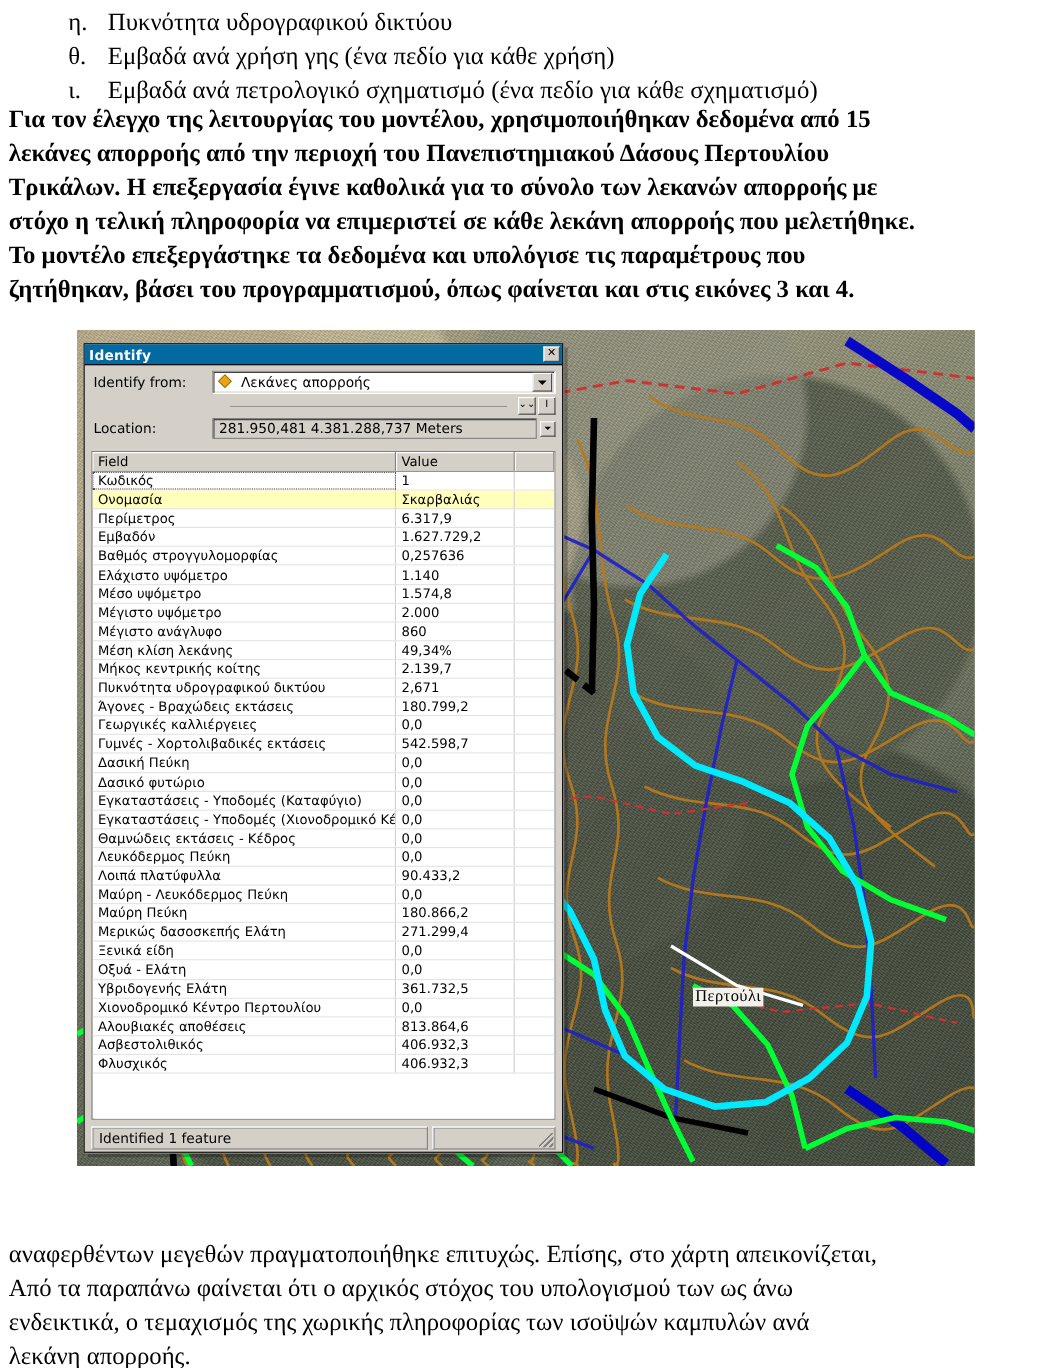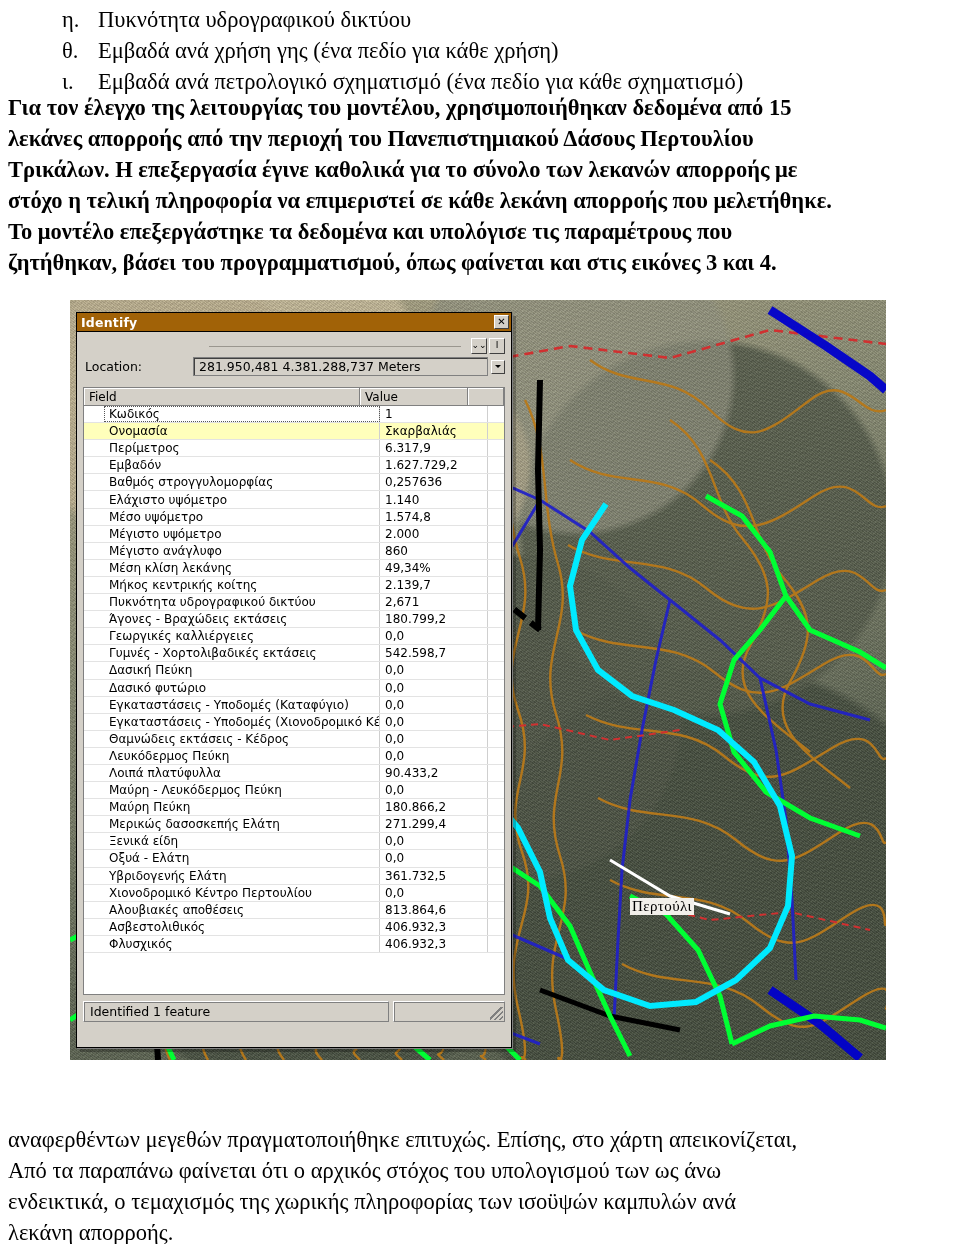--- a/index.html
+++ b/index.html
@@ -114,7 +114,7 @@
   }
   .titlebar {
     height: 19px;
-    background: #a16207;
+    background: #0369a1;
     display: flex; align-items: center;
     padding: 0 2px 0 4px;
     border-bottom: 1px solid #000;

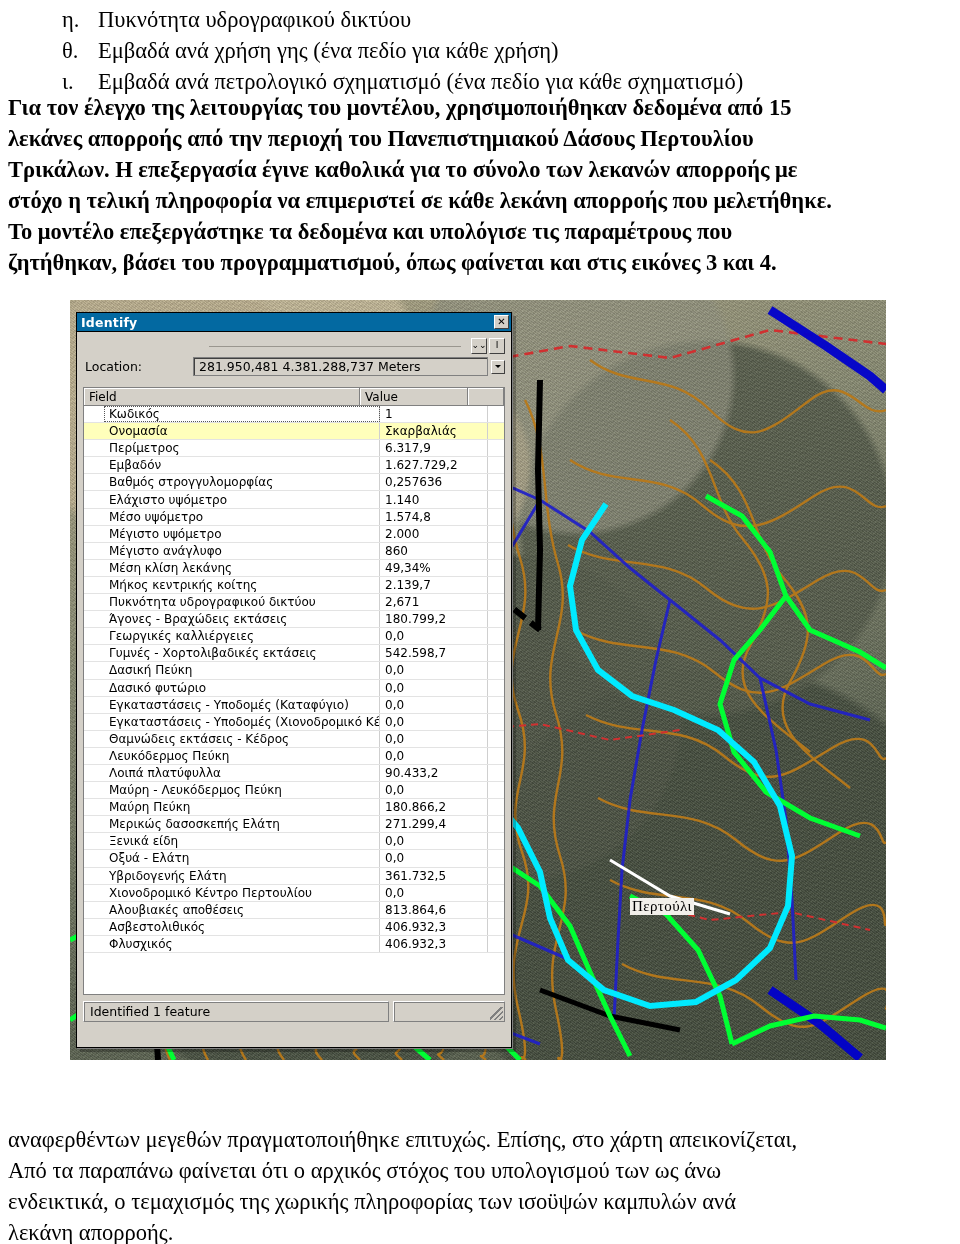--- a/index.html
+++ b/index.html
@@ -433,6 +433,18 @@
 
       <div class="dlg-body">
 
+        <div class="row-identify-from">
+          <span class="lbl lbl-identify">Identify from:</span>
+          <div class="combo">
+            <span class="swatch">
+                <i></i>
+              </span>
+            <span class="combo-text">Λεκάνες απορροής</span>
+            <span class="combo-arrow">
+                <span class="tri-down"></span>
+              </span>
+          </div>
+        </div>
 
         <div class="row-subline">
           <span class="subline-rule"></span>

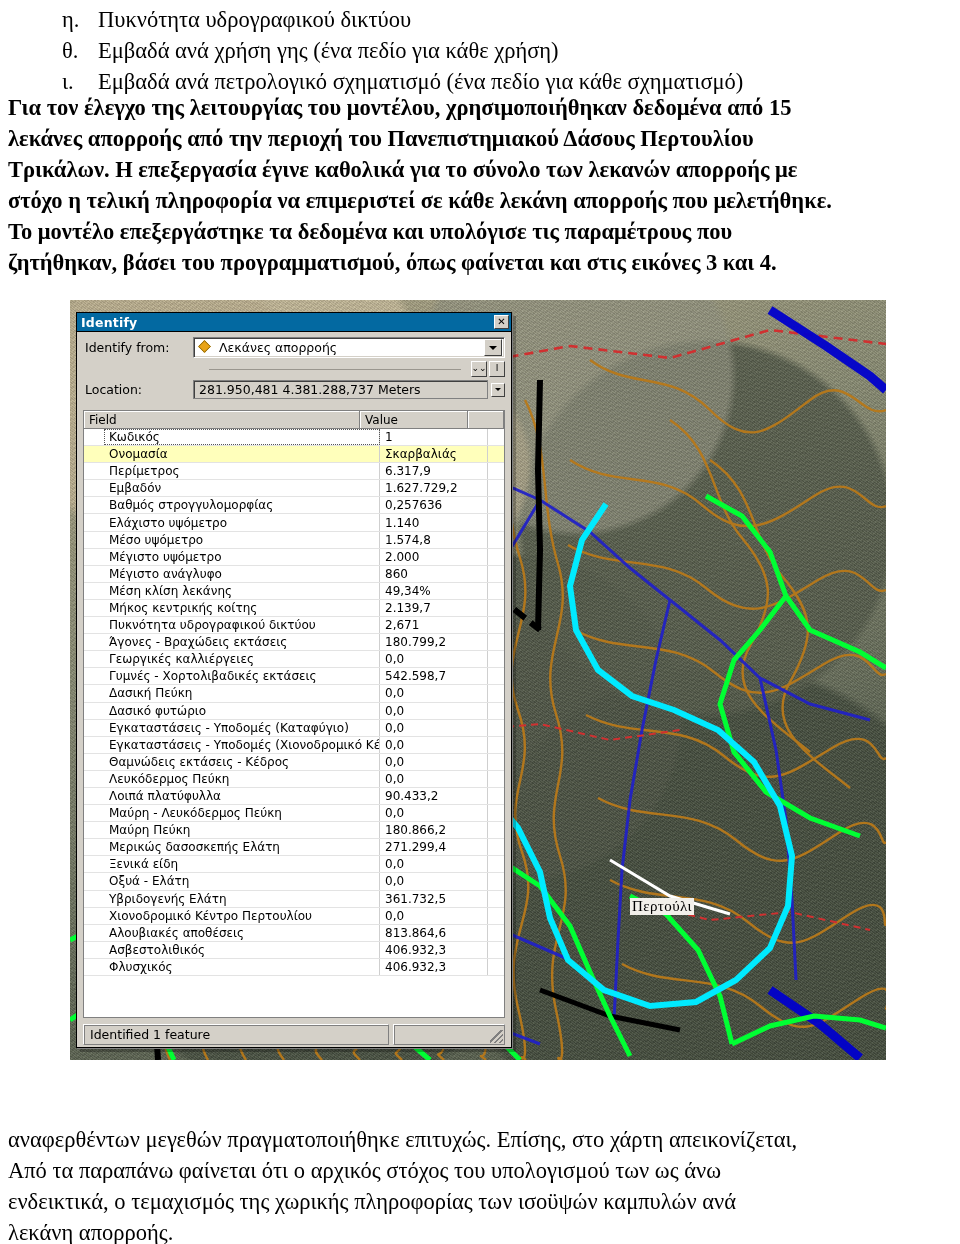--- a/index.html
+++ b/index.html
@@ -265,7 +265,6 @@
     display: flex;
     height: 17.1px;
     border-bottom: 1px solid #e3e3e3;
-    padding-left: 20px;
   }
   .trow.hl { background: #ffffbb; }
   .trow.sel .td1 { outline: 1px dotted #555; outline-offset: -1px; }

